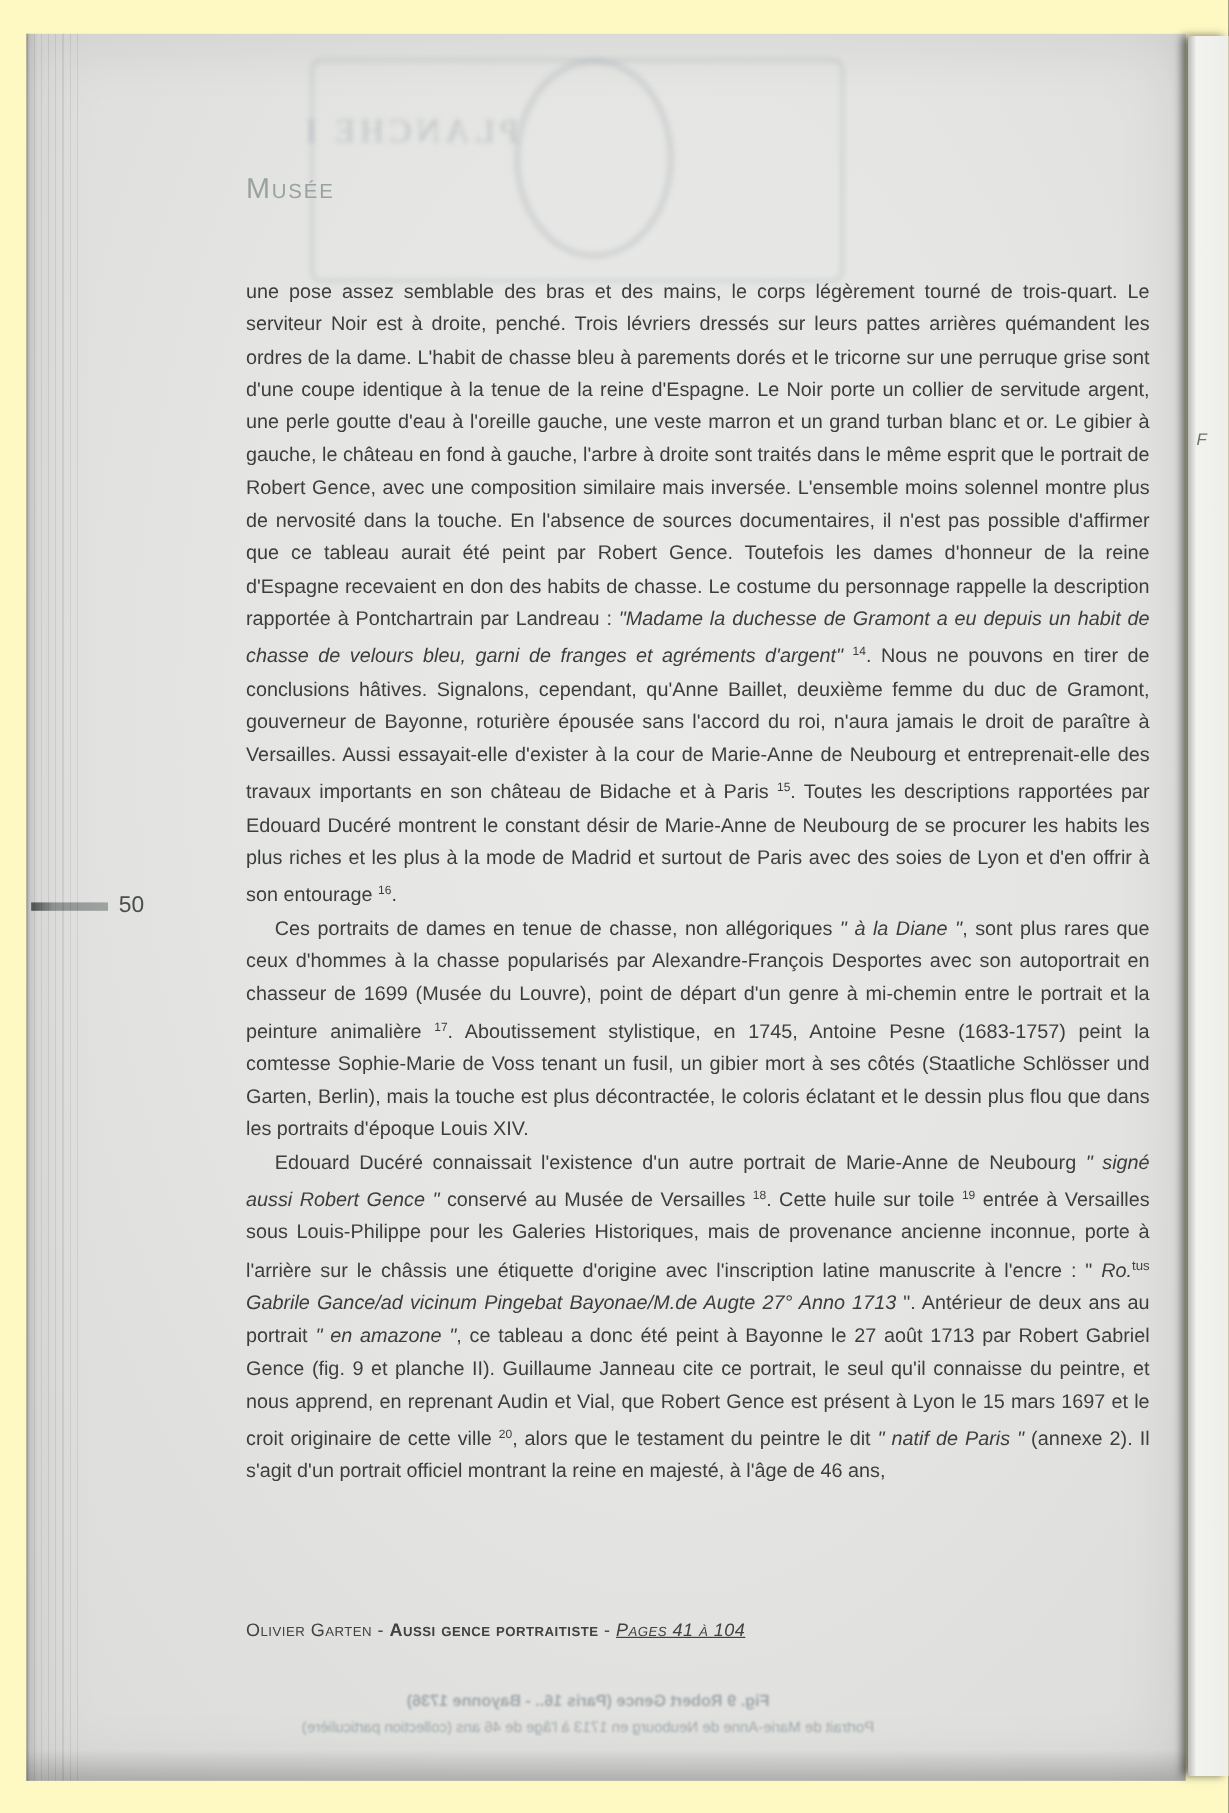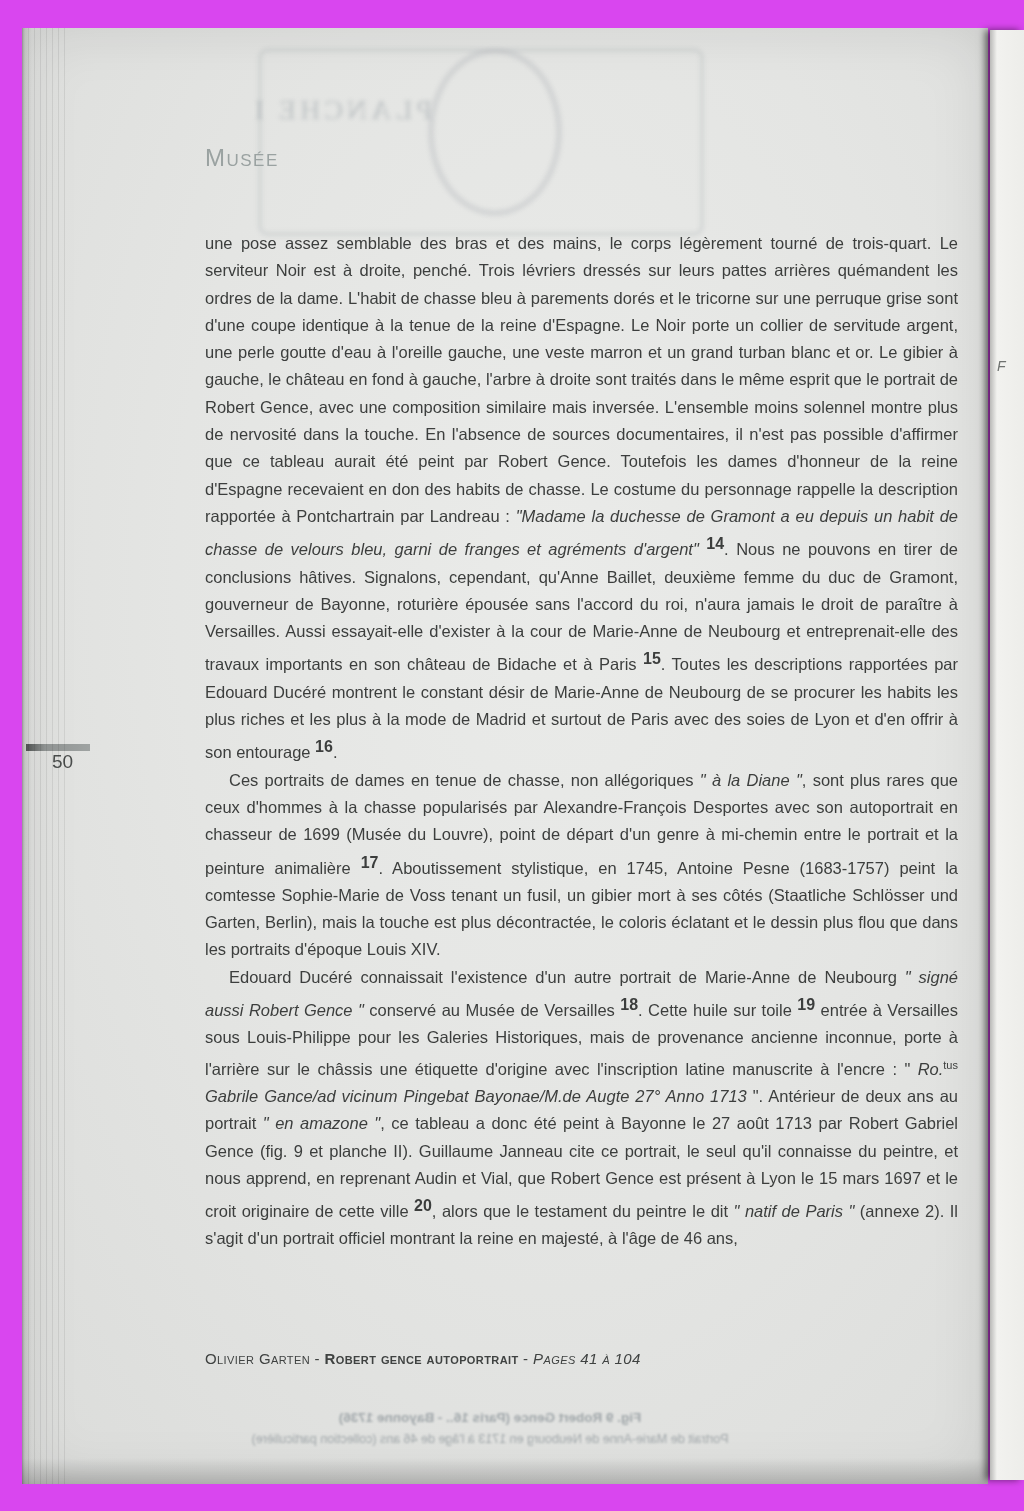--- a/index.html
+++ b/index.html
@@ -6,7 +6,7 @@
   html,body { background:#000; }
   .stage {
     position:relative; width:1024px; height:1511px; overflow:hidden;
-    background:#d946ef;
+    background:#fef9c3;
     font-family:"Liberation Sans", sans-serif;
   }
   

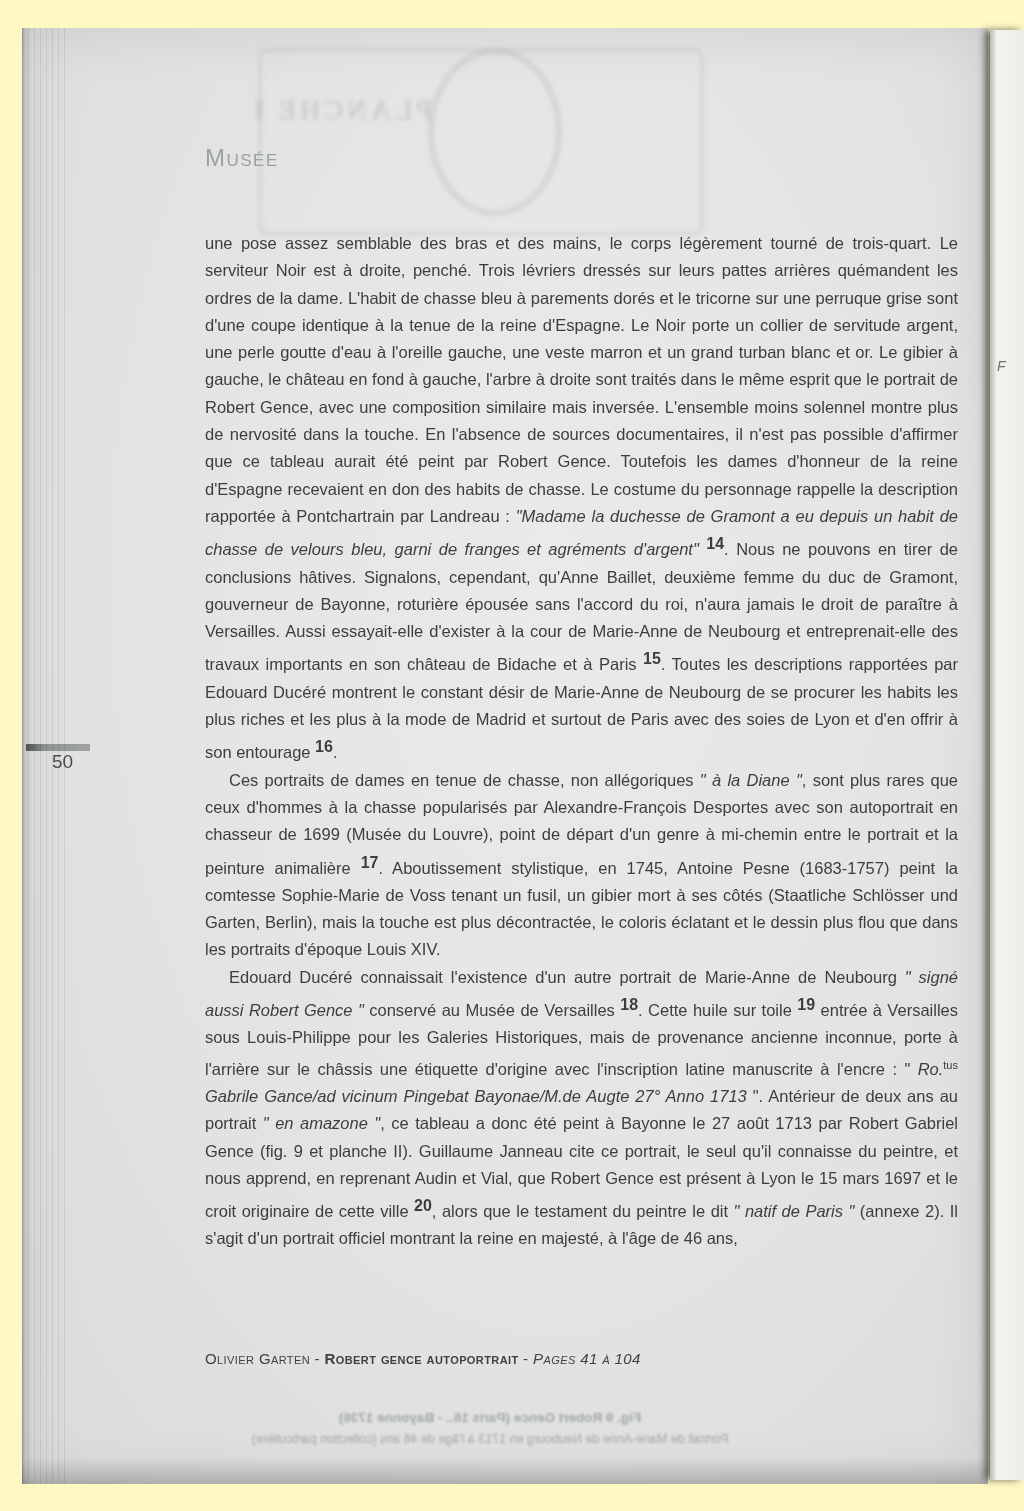--- a/index.html
+++ b/index.html
@@ -80,7 +80,7 @@
   .para { margin:0; }
   .para.indent { text-indent:24px; }
   .ri { font-style:italic; }
-  .rs { font-weight:bold; font-size:16px; vertical-align:6px; letter-spacing:0; }
+  .rs { font-weight:normal; font-size:10px; vertical-align:6px; letter-spacing:0; }
   .ris { font-size:11px; vertical-align:6px; }
   .footer {
     position:absolute; left:183px; top:1322px;

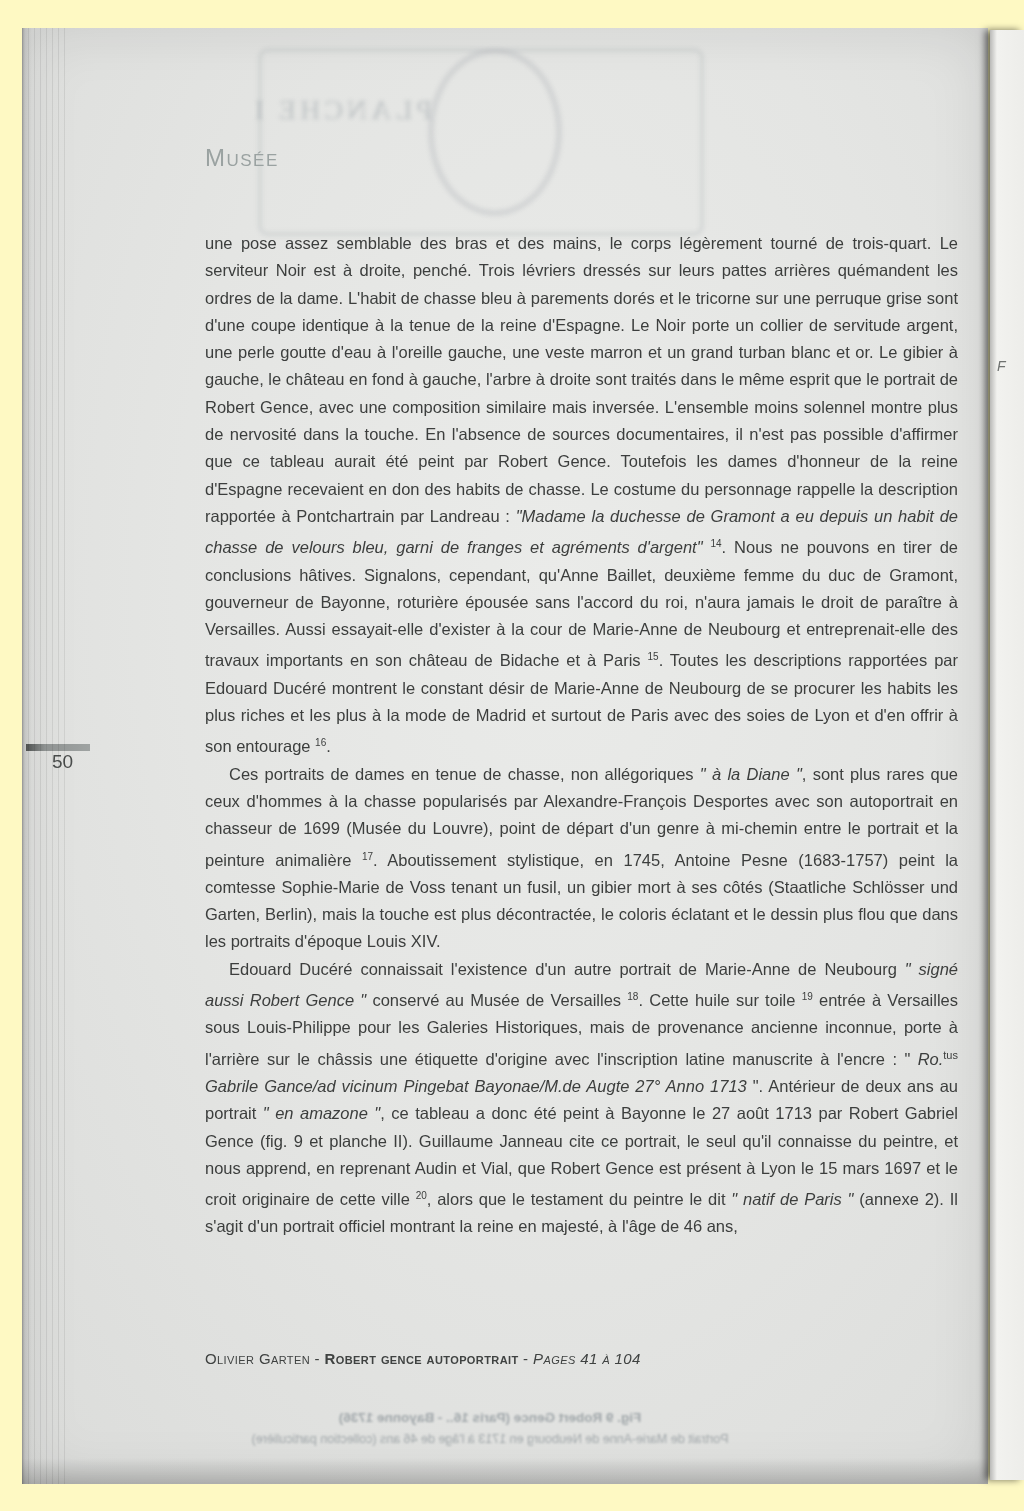--- a/index.html
+++ b/index.html
@@ -65,7 +65,7 @@
     font-variant:small-caps; font-size:24px; letter-spacing:1.5px; color:#9aa2a1;
   }
   .margin-marker {
-    position:absolute; left:4px; top:716px; display:flex; align-items:center;flex-direction:column;
+    position:absolute; left:4px; top:716px; display:flex; align-items:center;
   }
   .margin-bar {
     width:64px; height:7px; margin-right:9px;

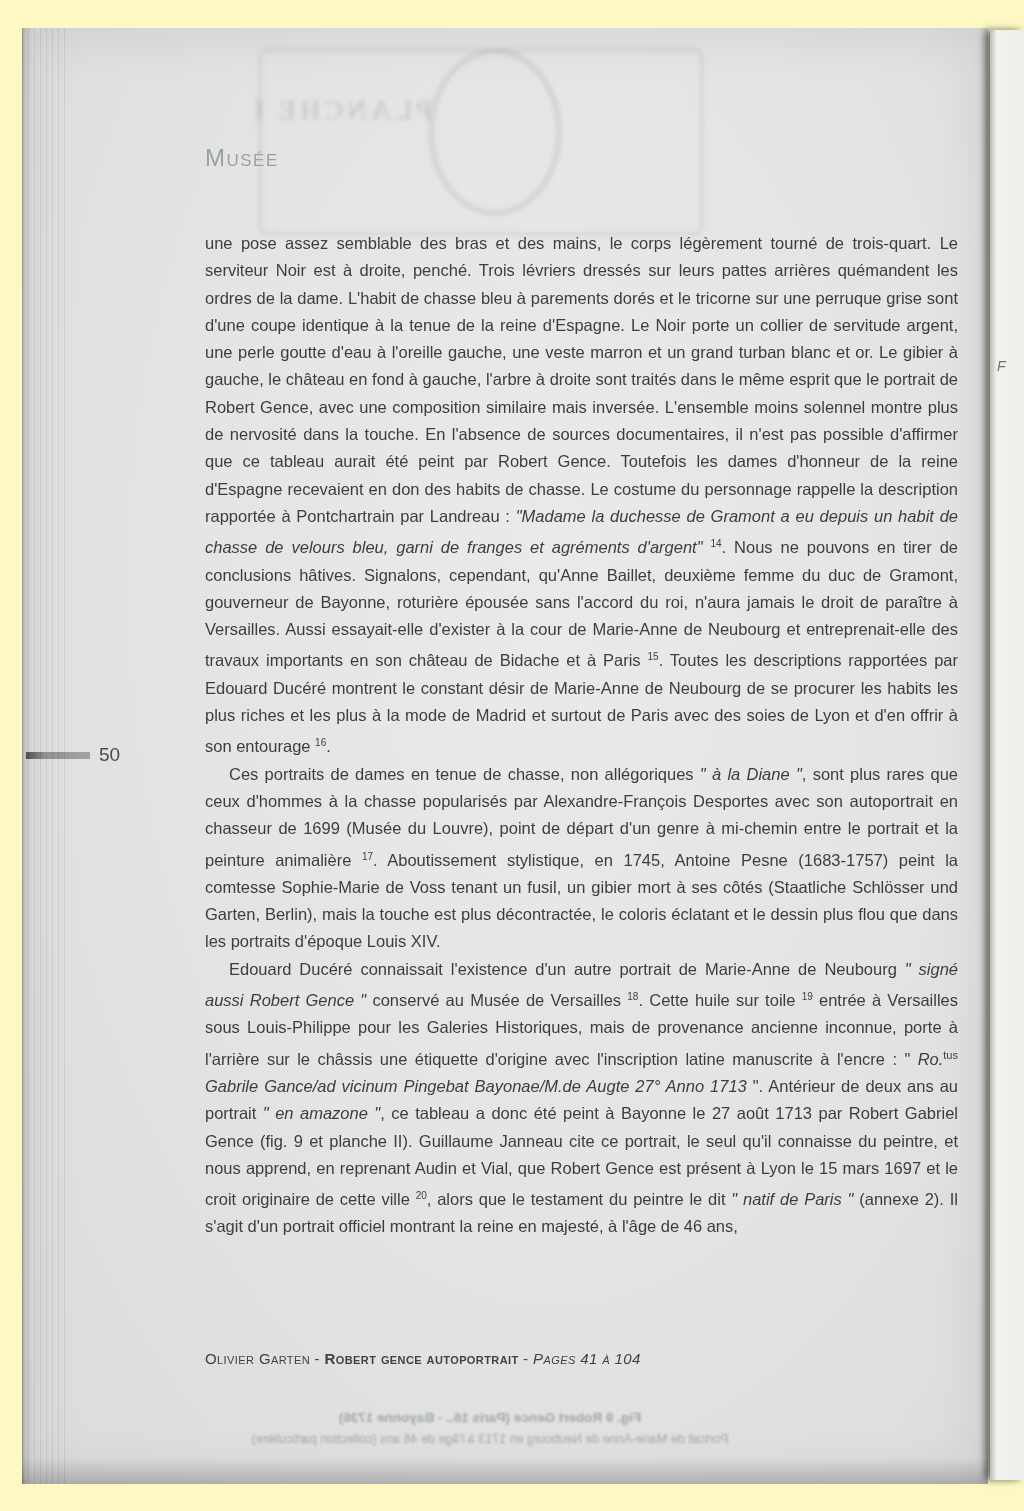--- a/index.html
+++ b/index.html
@@ -115,7 +115,7 @@
         <p class="para indent"><span class="rn">Edouard Ducéré connaissait l'existence d'un autre portrait de Marie-Anne de Neubourg </span><span class="ri">" signé aussi Robert Gence "</span><span class="rn"> conservé au Musée de Versailles </span><span class="rs">18</span><span class="rn">. Cette huile sur toile </span><span class="rs">19</span><span class="rn"> entrée à Versailles sous Louis-Philippe pour les Galeries Historiques, mais de provenance ancienne inconnue, porte à l'arrière sur le châssis une étiquette d'origine avec l'inscription latine manuscrite à l'encre : " </span><span class="ri">Ro.</span><span class="ris">tus</span><span class="ri"> Gabrile Gance/ad vicinum Pingebat Bayonae/M.de Augte 27° Anno 1713 </span><span class="rn">". Antérieur de deux ans au portrait </span><span class="ri">" en amazone "</span><span class="rn">, ce tableau a donc été peint à Bayonne le 27 août 1713 par Robert Gabriel Gence (fig. 9 et planche II). Guillaume Janneau cite ce portrait, le seul qu'il connaisse du peintre, et nous apprend, en reprenant Audin et Vial, que Robert Gence est présent à Lyon le 15 mars 1697 et le croit originaire de cette ville </span><span class="rs">20</span><span class="rn">, alors que le testament du peintre le dit </span><span class="ri">" natif de Paris "</span><span class="rn"> (annexe 2). Il s'agit d'un portrait officiel montrant la reine en majesté, à l'âge de 46 ans,</span></p>
       </div>
 
-    <div class="footer"><span class="author">Olivier Garten</span><span> - </span><span class="title">Robert gence autoportrait</span><span> - </span><span class="pages">Pages 41 à 104</span>
+    <div class="footer"><span class="author">Olivier Garten</span><span> - </span><span class="title">Aussi gence portraitiste</span><span> - </span><span class="pages">Pages 41 à 104</span>
     </div>
 
     <div class="ghost-caption">

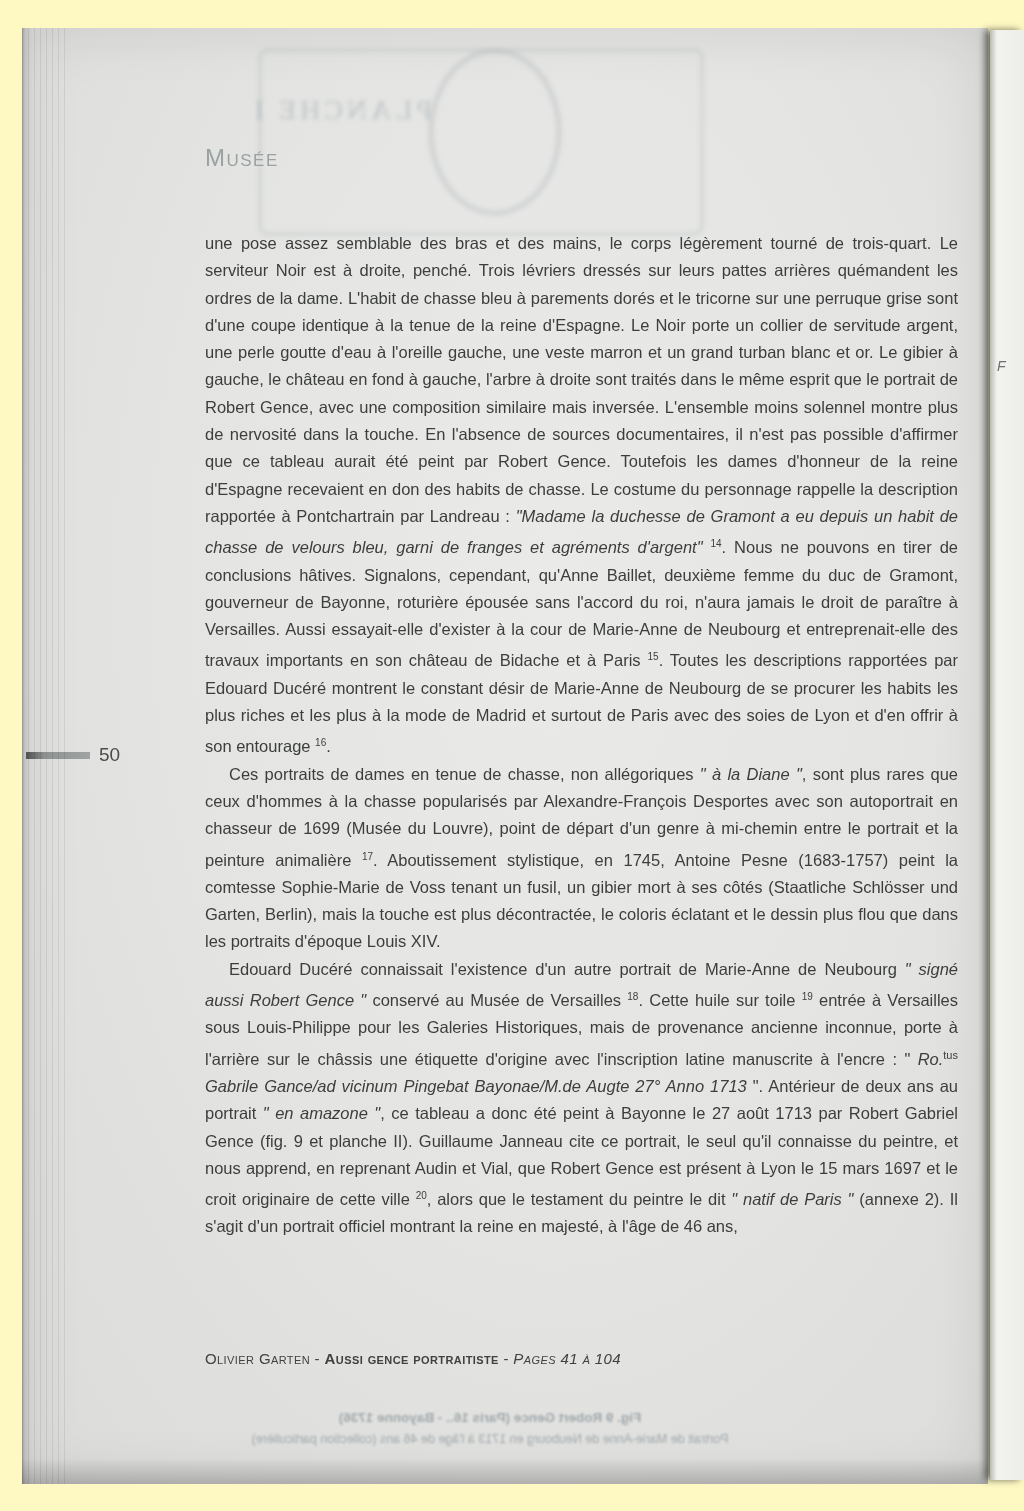--- a/index.html
+++ b/index.html
@@ -87,7 +87,7 @@
     font-variant:small-caps; font-size:15px; letter-spacing:.4px; color:#3f4241;
   }
   .footer .title { font-weight:bold; }
-  .footer .pages { font-style:italic; }
+  .footer .pages { font-style:italic;text-decoration:underline; }
 </style>
 </head>
 <body>

